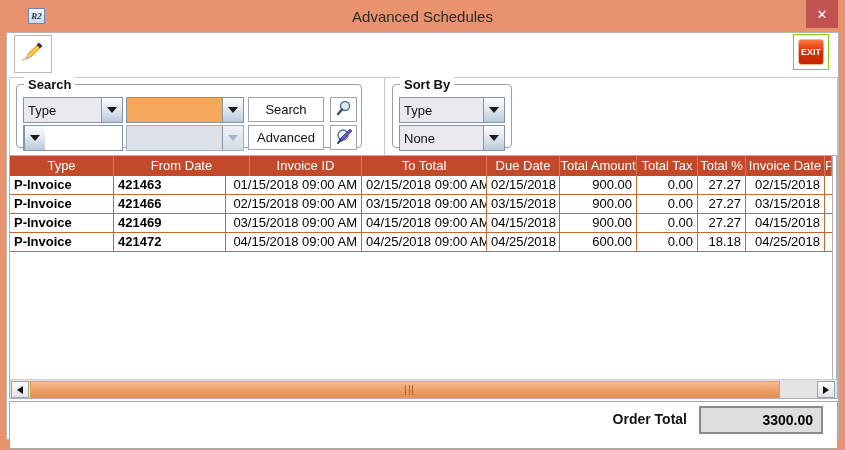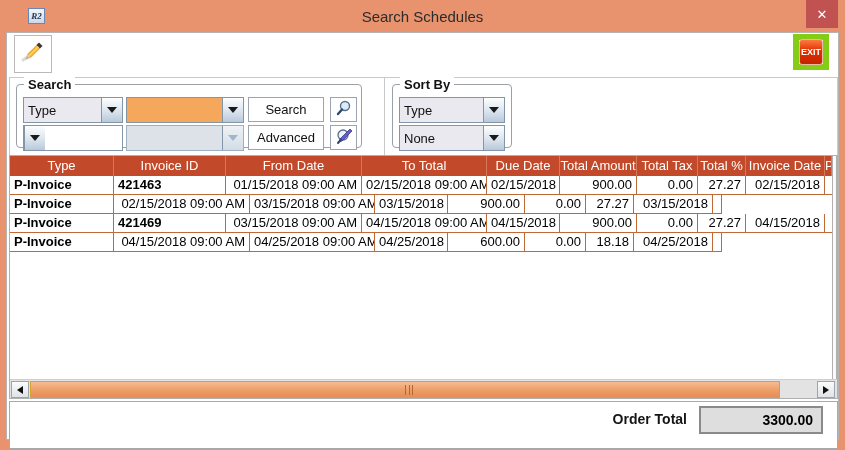--- a/index.html
+++ b/index.html
@@ -155,7 +155,7 @@
 
   <div class="titlebar">
     <div class="app-icon">R2</div>
-    <div class="title">Search Schedules</div>
+    <div class="title">Advanced Schedules</div>
     <div class="close-btn">✕</div>
   </div>
 

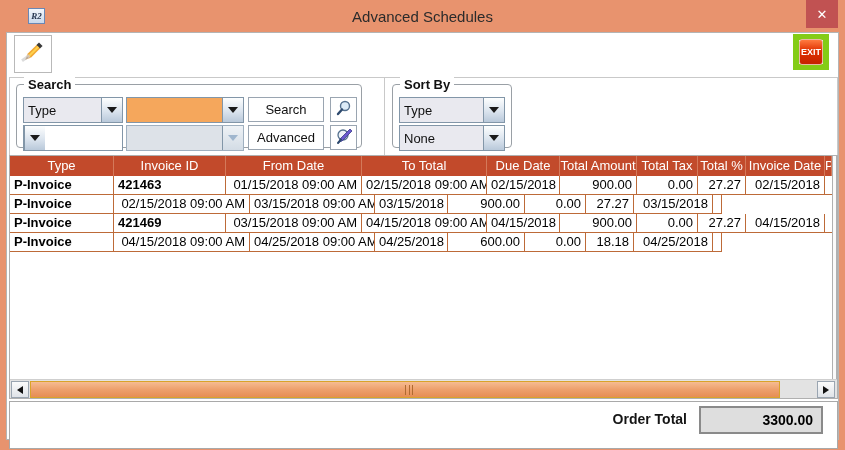--- a/index.html
+++ b/index.html
@@ -39,7 +39,7 @@
   }
   .exit-wrap {
     position:absolute; right:9px; top:1px; width:36px; height:36px;
-    background:#fff; border:6px solid #84cc16;
+    background:#fff; border:1px solid #84cc16;
     display:flex; align-items:center; justify-content:center;
   }
   .exit-btn {

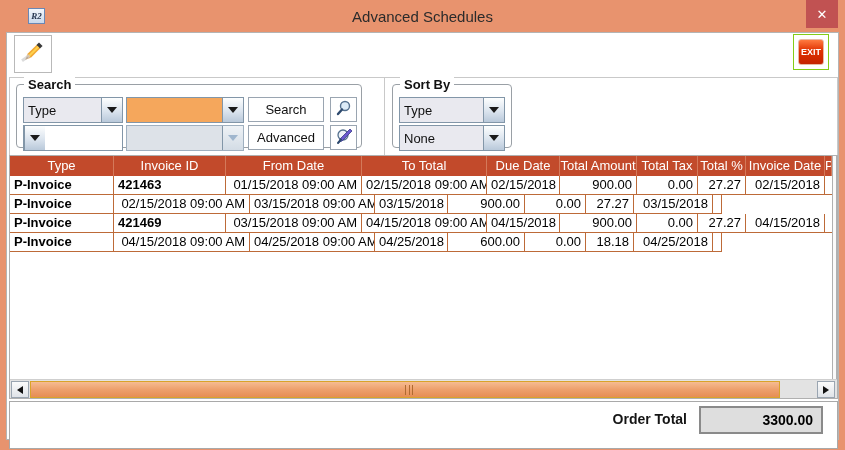--- a/index.html
+++ b/index.html
@@ -251,8 +251,8 @@
       <div class="grid">
         <div class="grid-head" id="grid-head">
             <div class="th" style="width: 104px;">Type</div>
+            <div class="th" style="width: 136px;">From Date</div>
             <div class="th" style="width: 112px;">Invoice ID</div>
-            <div class="th" style="width: 136px;">From Date</div>
             <div class="th" style="width: 125px;">To Total</div>
             <div class="th" style="width: 73px;">Due Date</div>
             <div class="th" style="width: 77px;">Total Amount</div>

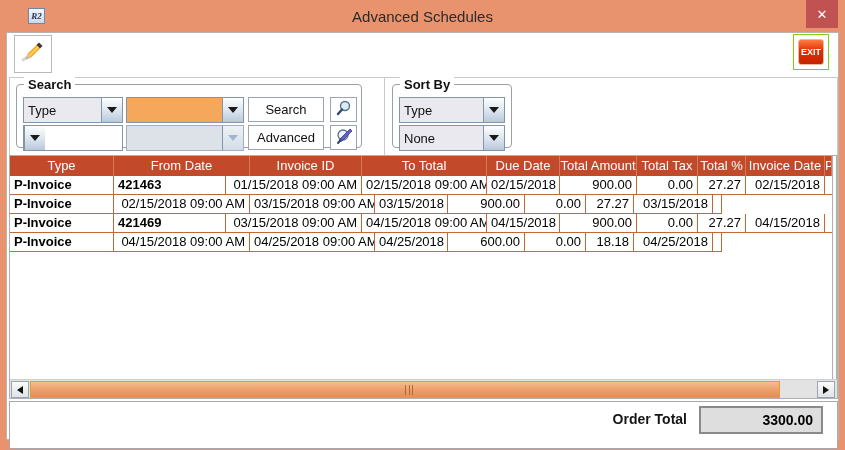--- a/index.html
+++ b/index.html
@@ -276,6 +276,7 @@
             </div>
             <div class="tr">
               <div class="td al" style="width: 104px;">P-Invoice</div>
+              <div class="td al" style="width: 112px;">421466</div>
               <div class="td ar" style="width: 136px;">02/15/2018 09:00 AM</div>
               <div class="td ar" style="width: 125px;">03/15/2018 09:00 AM</div>
               <div class="td ar" style="width: 73px;">03/15/2018</div>

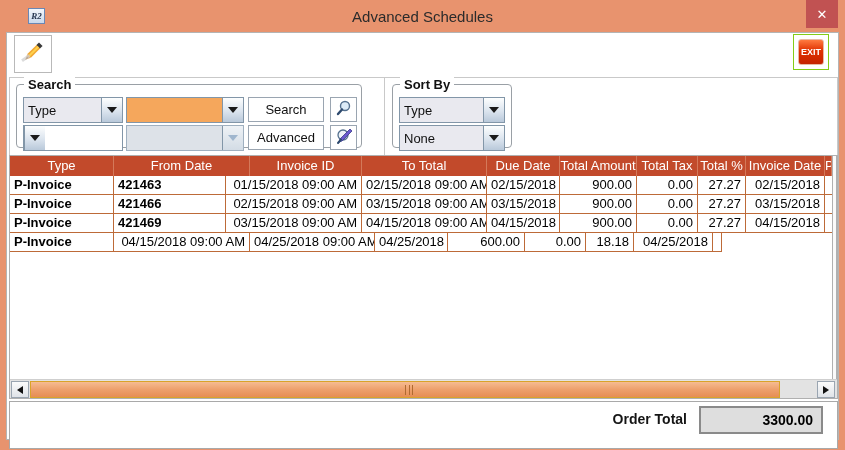--- a/index.html
+++ b/index.html
@@ -300,6 +300,7 @@
             </div>
             <div class="tr">
               <div class="td al" style="width: 104px;">P-Invoice</div>
+              <div class="td al" style="width: 112px;">421472</div>
               <div class="td ar" style="width: 136px;">04/15/2018 09:00 AM</div>
               <div class="td ar" style="width: 125px;">04/25/2018 09:00 AM</div>
               <div class="td ar" style="width: 73px;">04/25/2018</div>

